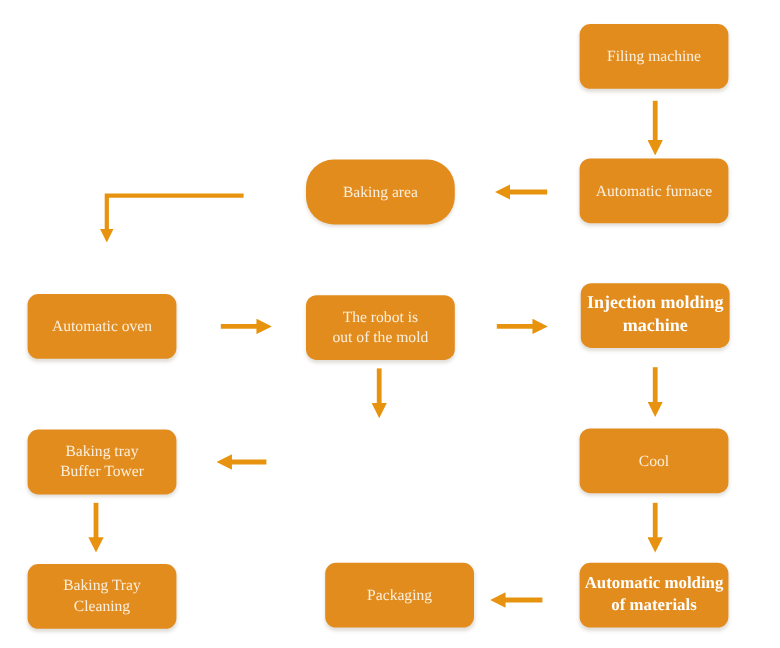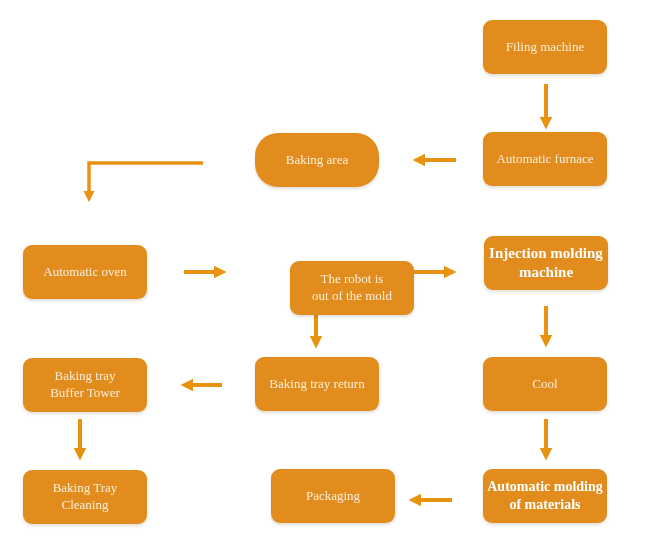--- a/index.html
+++ b/index.html
@@ -42,7 +42,7 @@
   .n-furnace  {left:483px;top:132px;}
   .n-baking   {left:255px;top:133px;border-radius:23px;}
   .n-oven     {left:23px; top:245px;}
-  .n-robot    {left:255px;top:261px;margin-left:35px;}
+  .n-robot    {left:255px;top:246px;}
   .n-injection{left:484px;top:236px;}
   .n-cool     {left:483px;top:357px;}
   .n-return   {left:255px;top:357px;}

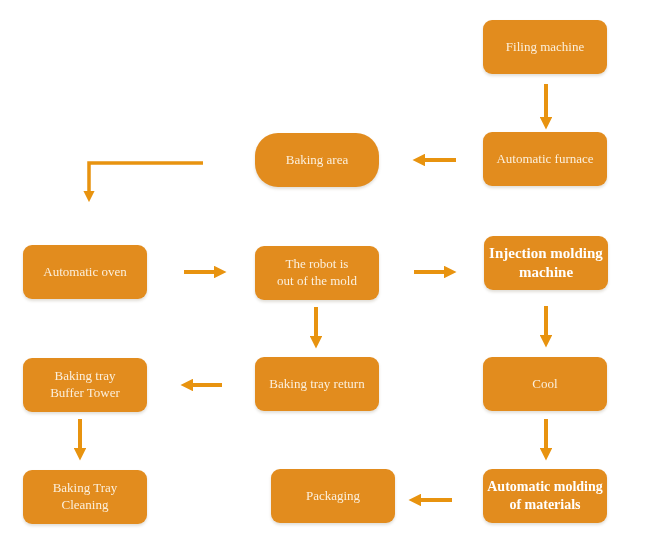--- a/index.html
+++ b/index.html
@@ -98,9 +98,6 @@
   <div class="node n-cool">
     <span>Cool</span>
   </div>
-  <div class="node n-return">
-    <span>Baking tray return</span>
-  </div>
   <div class="node n-buffer">
     <span>Baking tray
 Buffer Tower</span>

